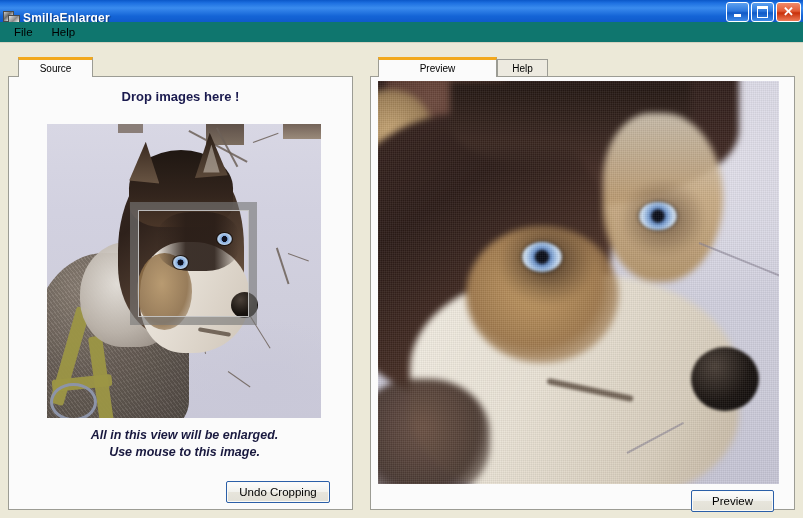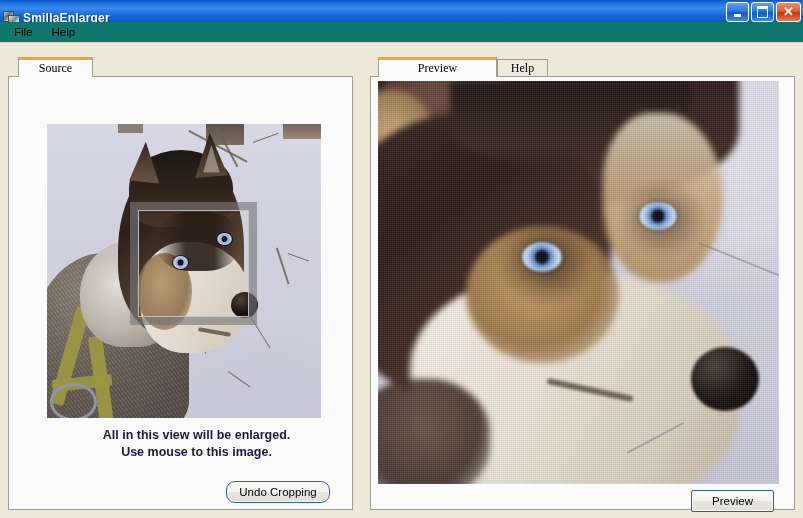--- a/index.html
+++ b/index.html
@@ -89,8 +89,8 @@
   .tab {
     position: absolute; top: 0; height: 20px;
     box-sizing: border-box;
-    font-size: 12px; color: #000;
-    display: flex; align-items: center; justify-content: center; font-family: Liberation Serif, serif;
+    font-size: 10px; color: #000;
+    display: flex; align-items: center; justify-content: center;
   }
   .tab.active {
     background: #FBFBFB;

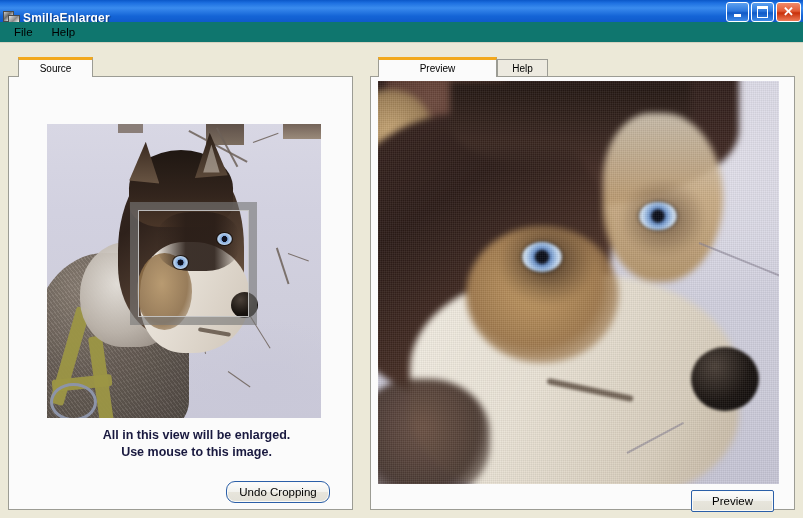--- a/index.html
+++ b/index.html
@@ -421,6 +421,7 @@
 
   <div class="panel" id="source-panel">
 
+    <div class="drop-label">Drop images here !</div>
 
     <div class="src-image">
       <div class="photo">

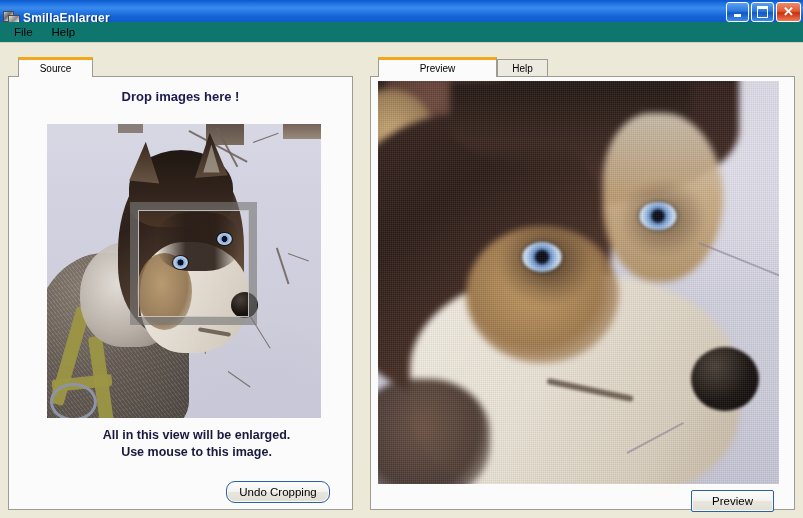--- a/index.html
+++ b/index.html
@@ -133,9 +133,9 @@
   }
 
   .caption {
-    position: absolute; left: 16px; top: 350px; width: 100%;
+    position: absolute; left: 4px; top: 350px; width: 100%;
     text-align: center; font-size: 12.5px; color: #19193F;
-    line-height: 17px; font-weight: bold;
+    line-height: 17px; font-weight: bold; font-style: italic;
   }
 
   .btn {

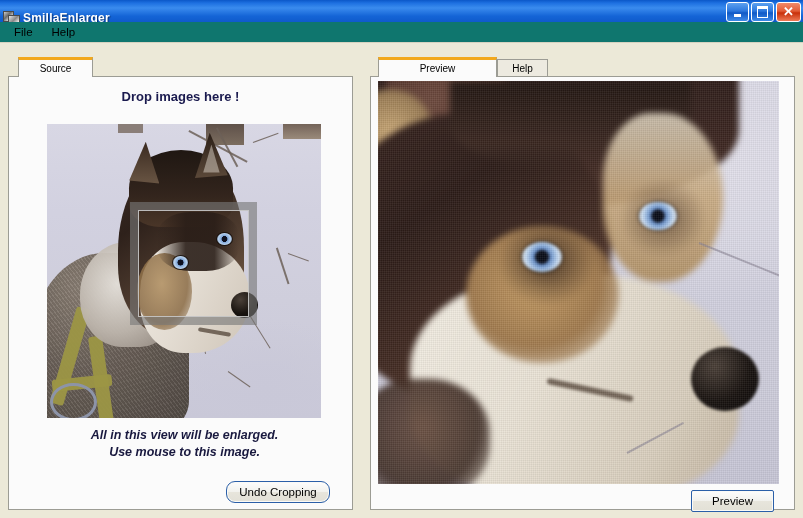--- a/index.html
+++ b/index.html
@@ -469,7 +469,7 @@
       <div>Use mouse to this image.</div>
     </div>
 
-    <div class="btn" style="left:217px; top:404px; width:104px; height:22px;border-radius:9px;">Undo Cropping</div>
+    <div class="btn" style="left:217px; top:404px; width:104px; height:22px;">Undo Cropping</div>
   </div>
 
   <div class="tabrow" style="left:370px; top:57px; width:425px;">

